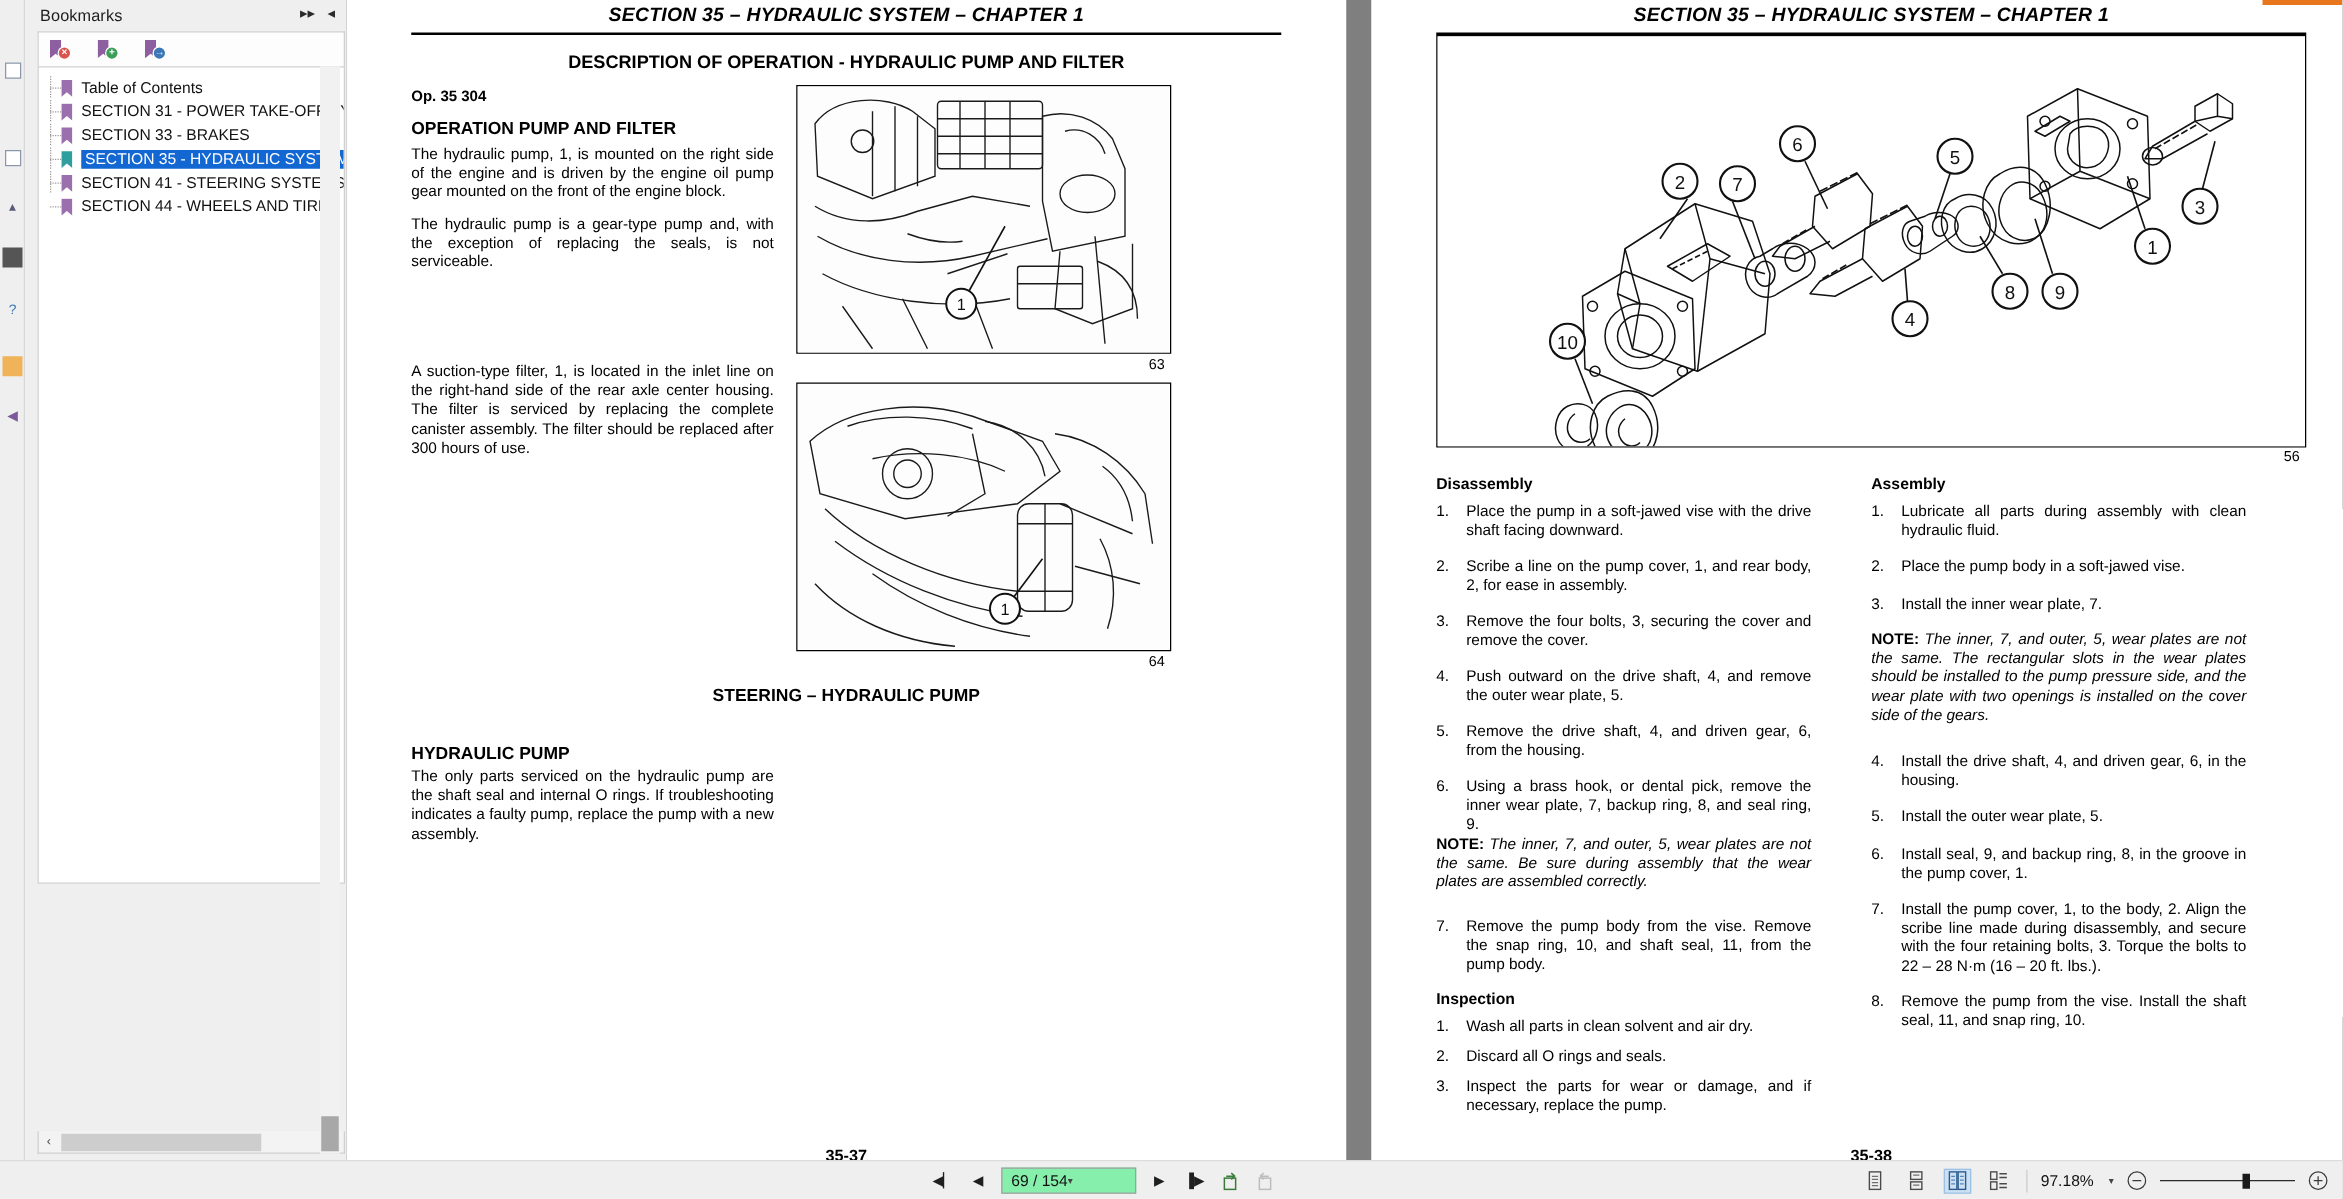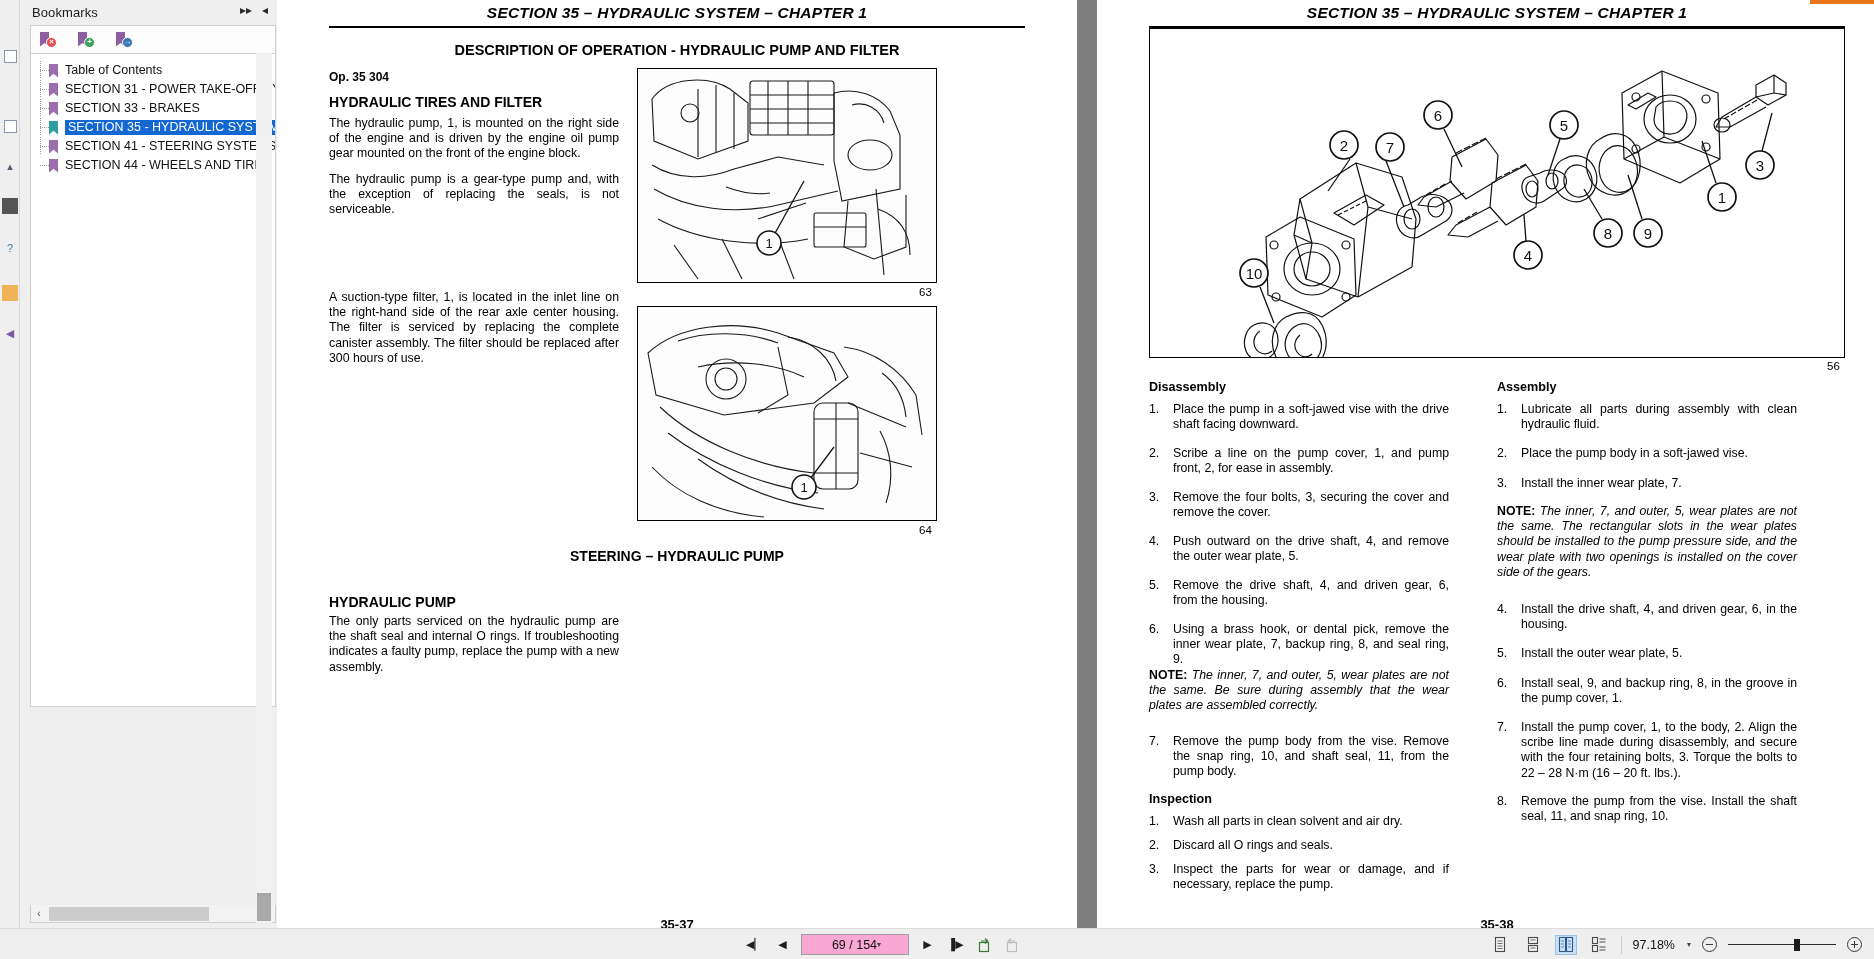--- a/index.html
+++ b/index.html
@@ -398,7 +398,7 @@
         <div class="doc-title">DESCRIPTION OF OPERATION - HYDRAULIC PUMP AND FILTER</div>
 
         <div class="opnum">Op. 35 304</div>
-        <div class="sec-head" style="top:124px">HYDRAULIC TIRES AND FILTER</div>
+        <div class="sec-head" style="top:124px">OPERATION PUMP AND FILTER</div>
 
         <div class="para" style="top:146px">The hydraulic pump, 1, is mounted on the right side of the engine and is driven by the engine oil pump gear mounted on the front of the engine block.</div>
         <div class="para" style="top:202px">The hydraulic pump is a gear-type pump and, with the exception of replacing the seals, is not serviceable.</div>

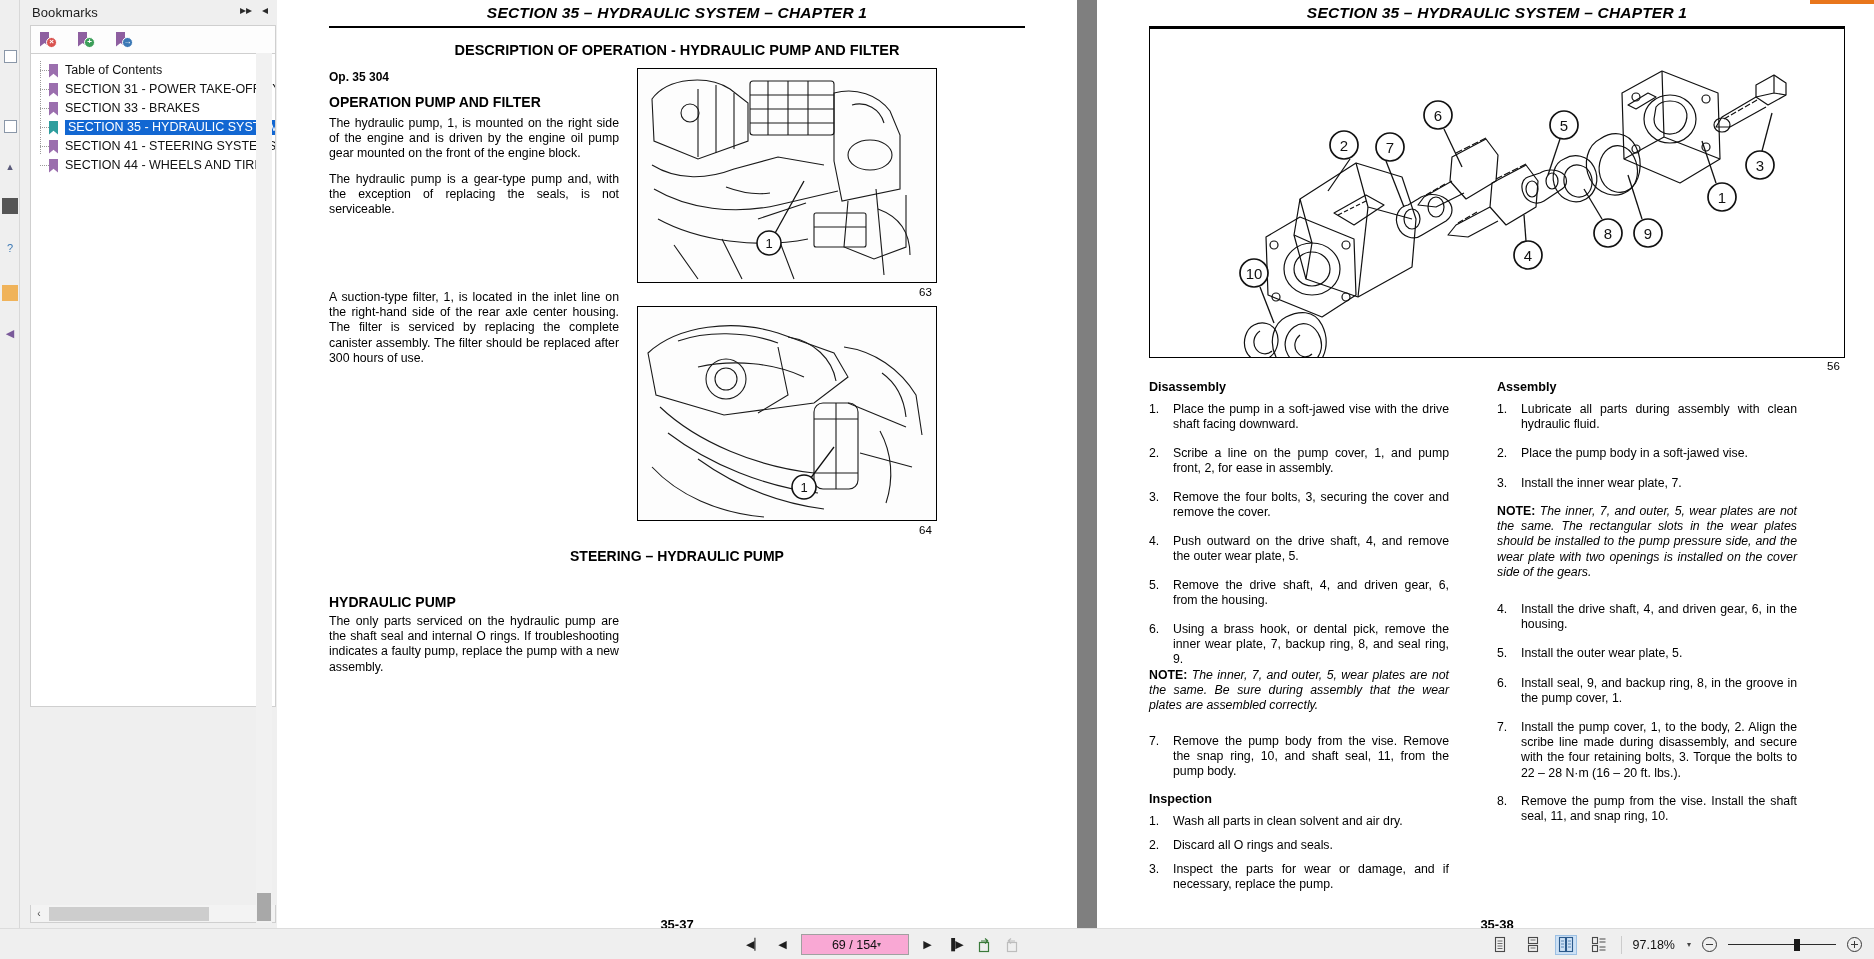--- a/index.html
+++ b/index.html
@@ -607,7 +607,7 @@
         </div>
         <div class="li" style="left:52px; top:476px; width:300px">
           <span class="n">2.</span>
-          <span class="t">Scribe a line on the pump cover, 1, and pump front, 2, for ease in assembly.</span>
+          <span class="t">Scribe a line on the pump cover, 1, and rear body, 2, for ease in assembly.</span>
         </div>
         <div class="li" style="left:52px; top:520px; width:300px">
           <span class="n">3.</span>

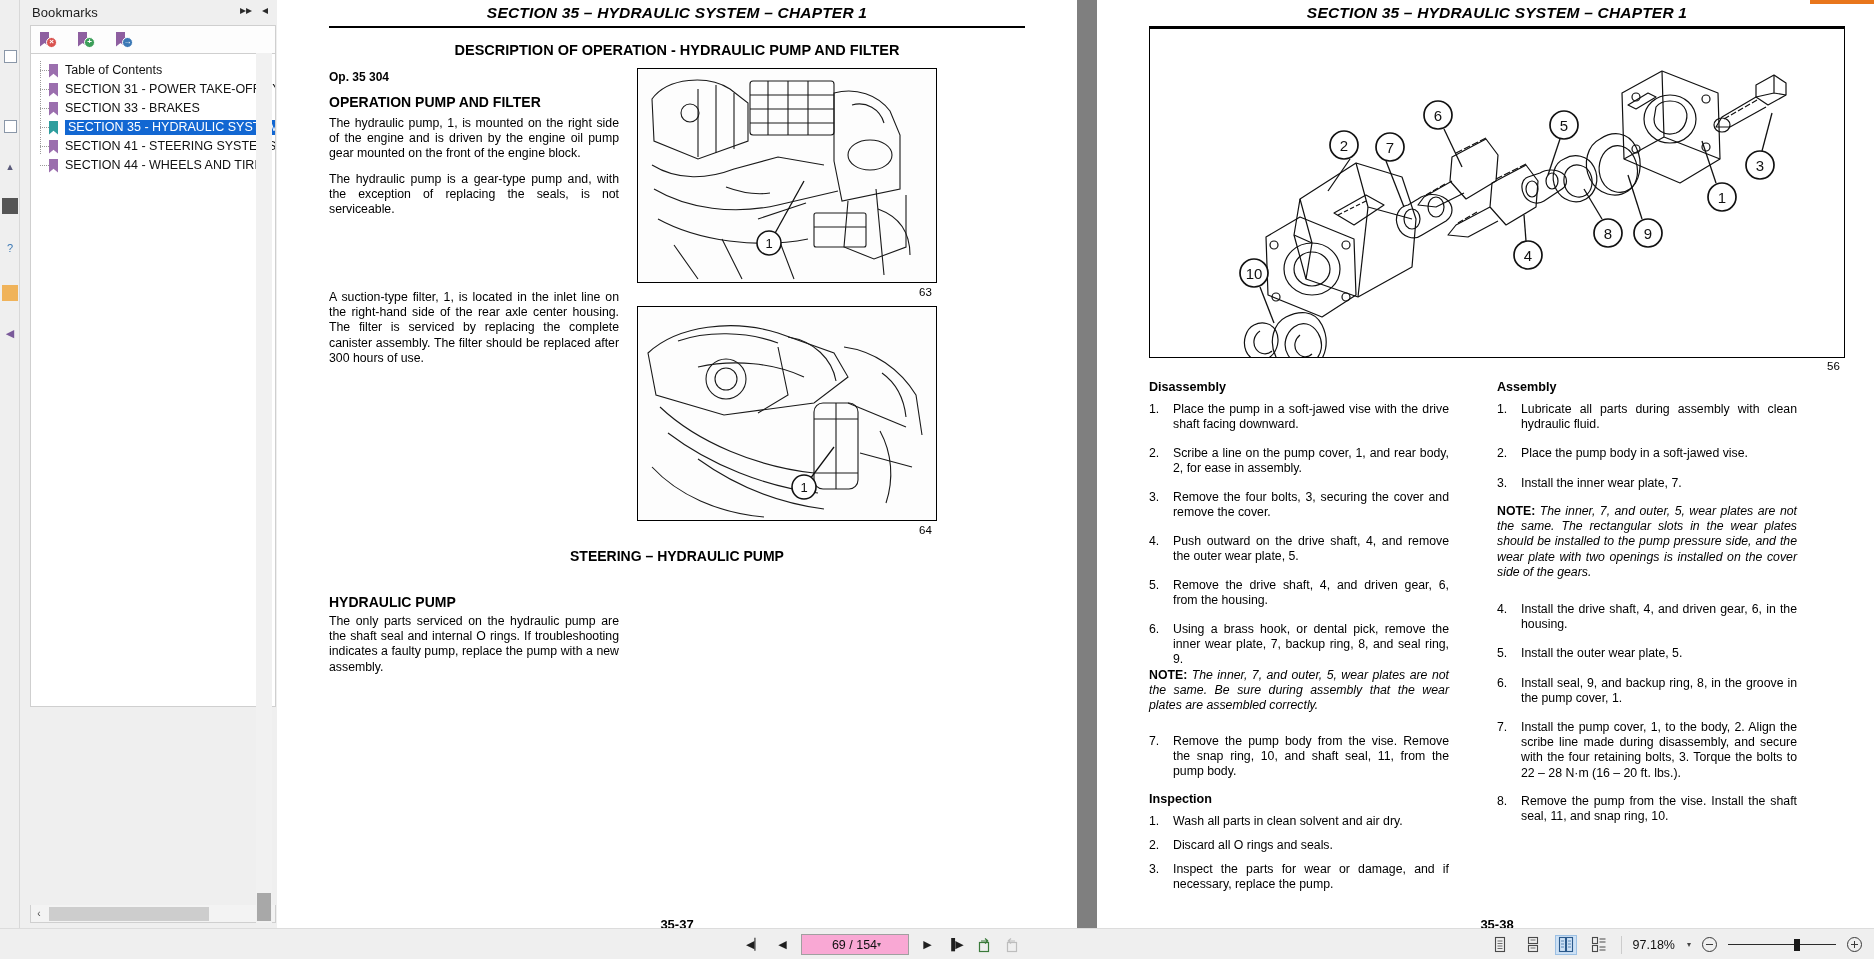--- a/index.html
+++ b/index.html
@@ -233,8 +233,8 @@
   }
   .nav-btn.dim { color: #b4b4b4; }
   .pagebox {
-    width: 108px; height: 21px; background: #f9a8d4; border: 1px solid #a0a0a0;
-    display: flex; align-items: center; justify-content: center;
+    width: 108px; height: 21px; background: #86efac; border: 1px solid #a0a0a0;
+    display: flex; align-items: center; justify-content: flex-start;
     padding: 0 4px 0 7px;
   }
   .pagebox span { font-size: 12.5px; color: #111; }

